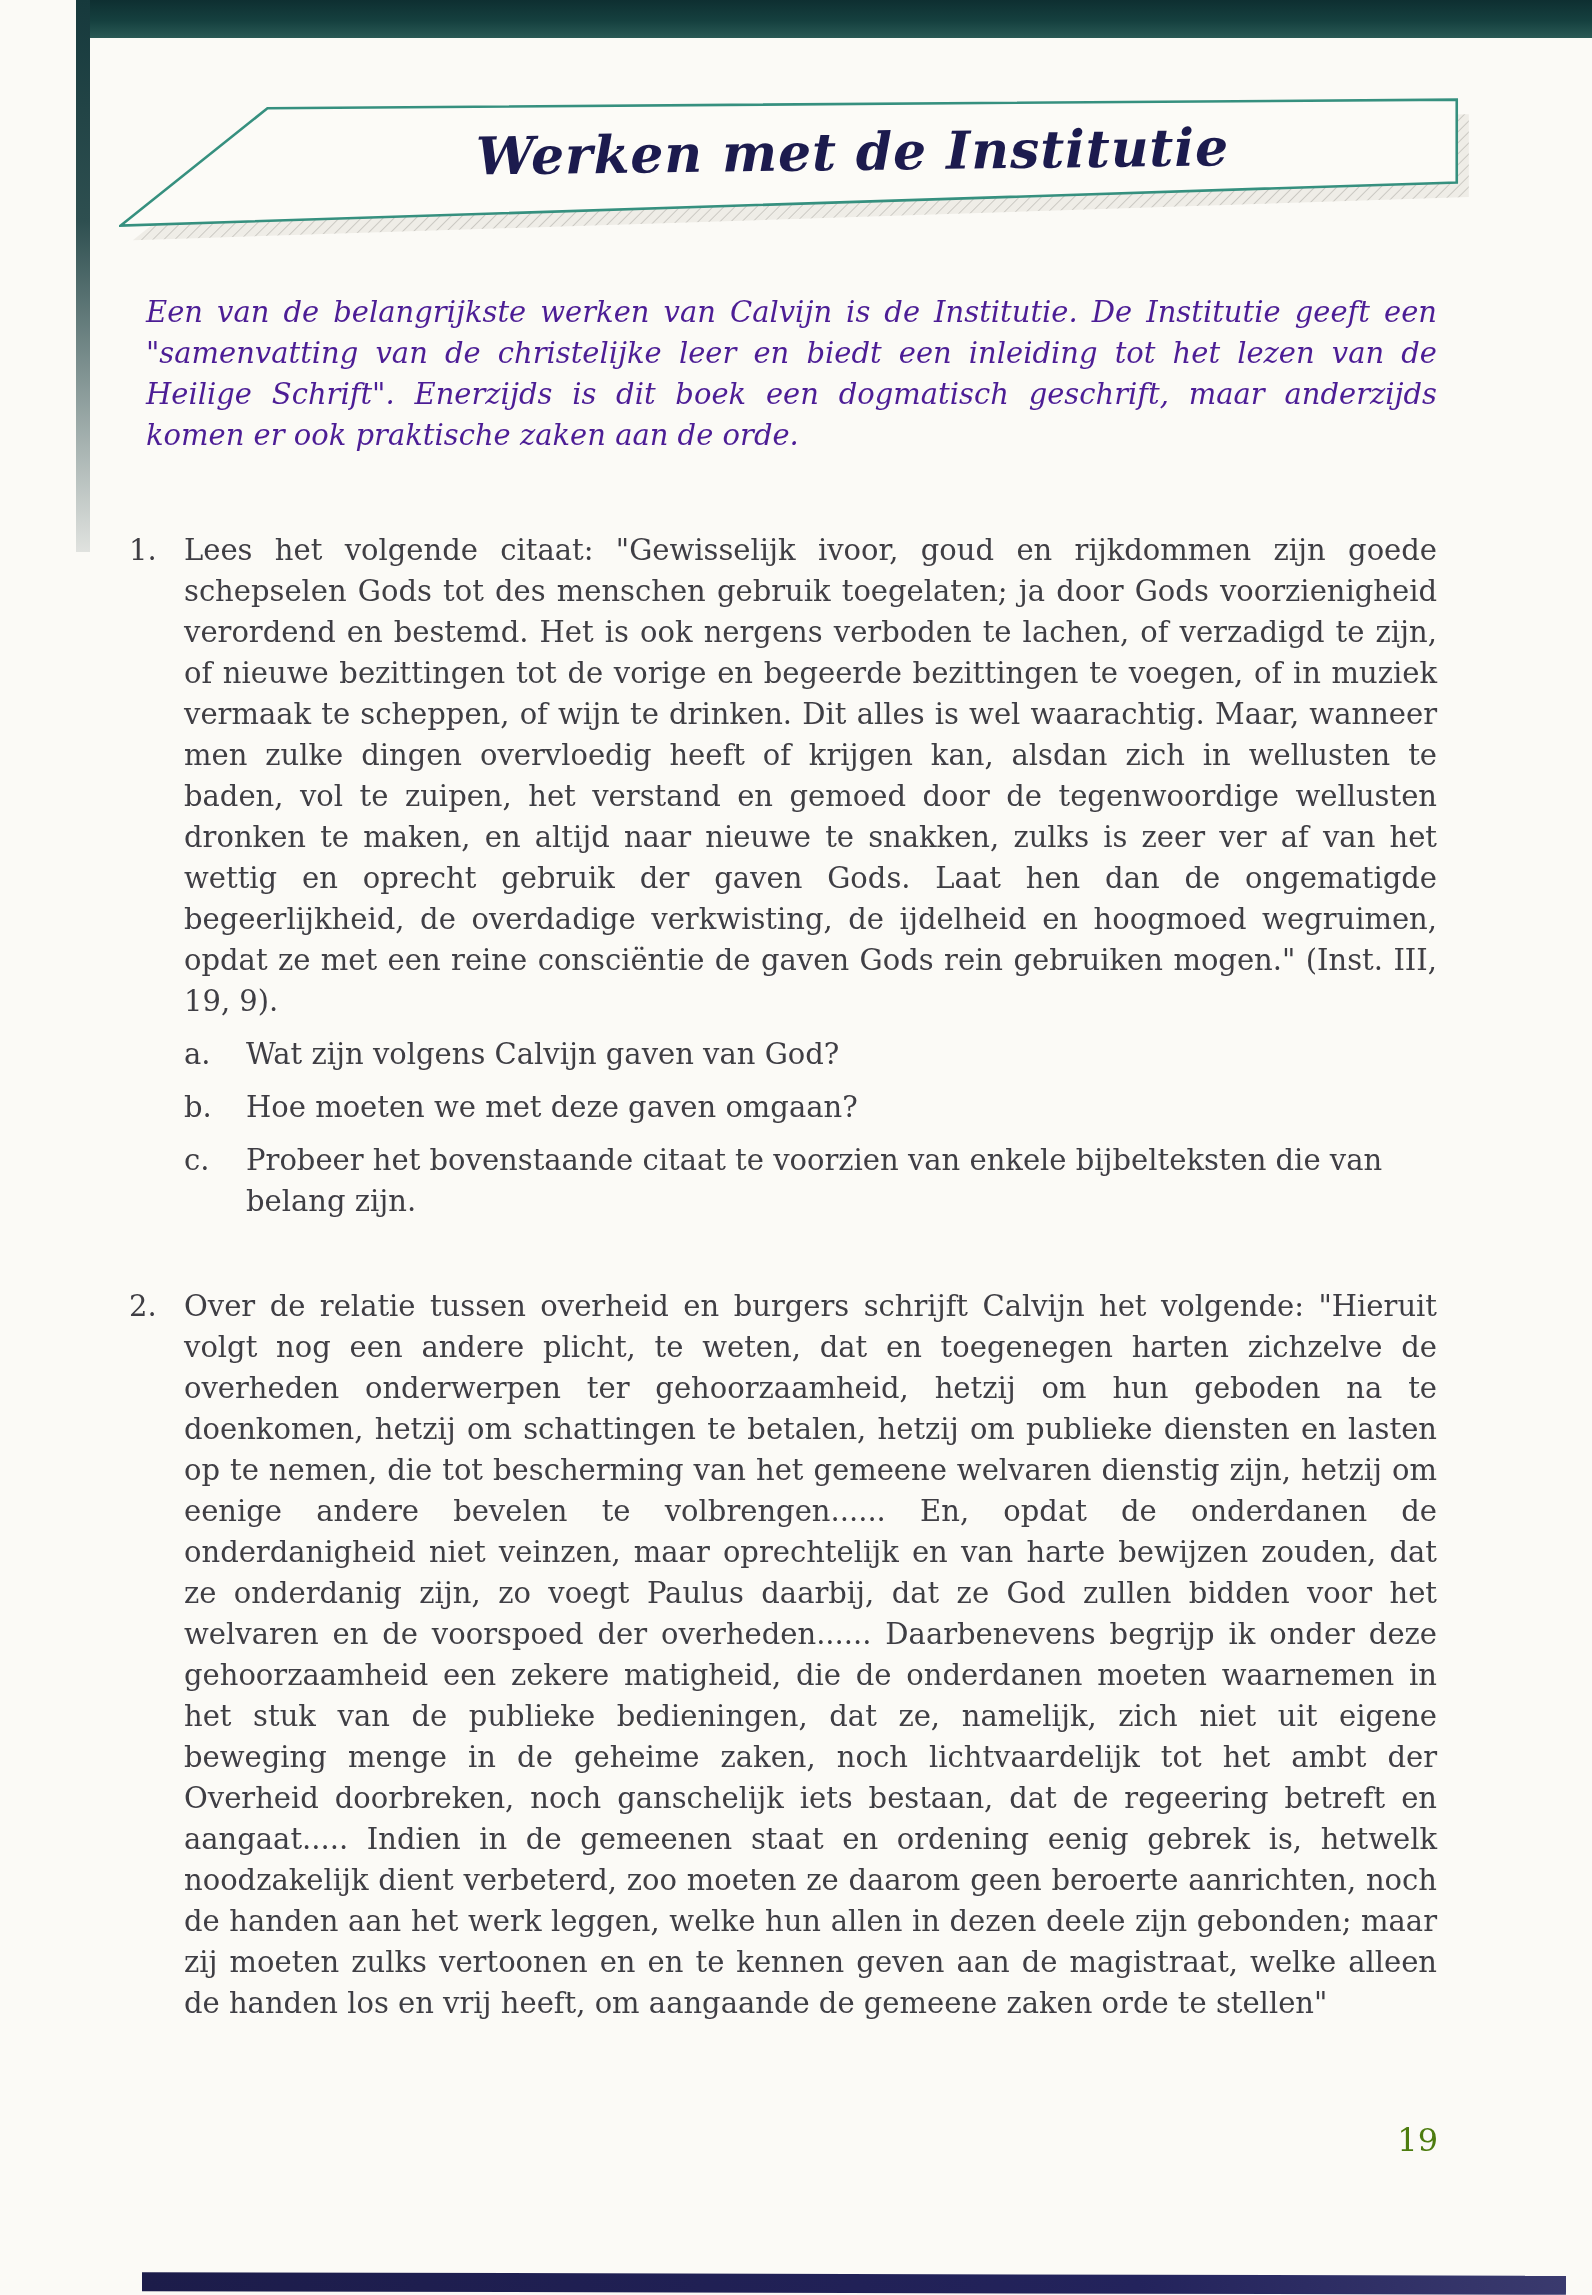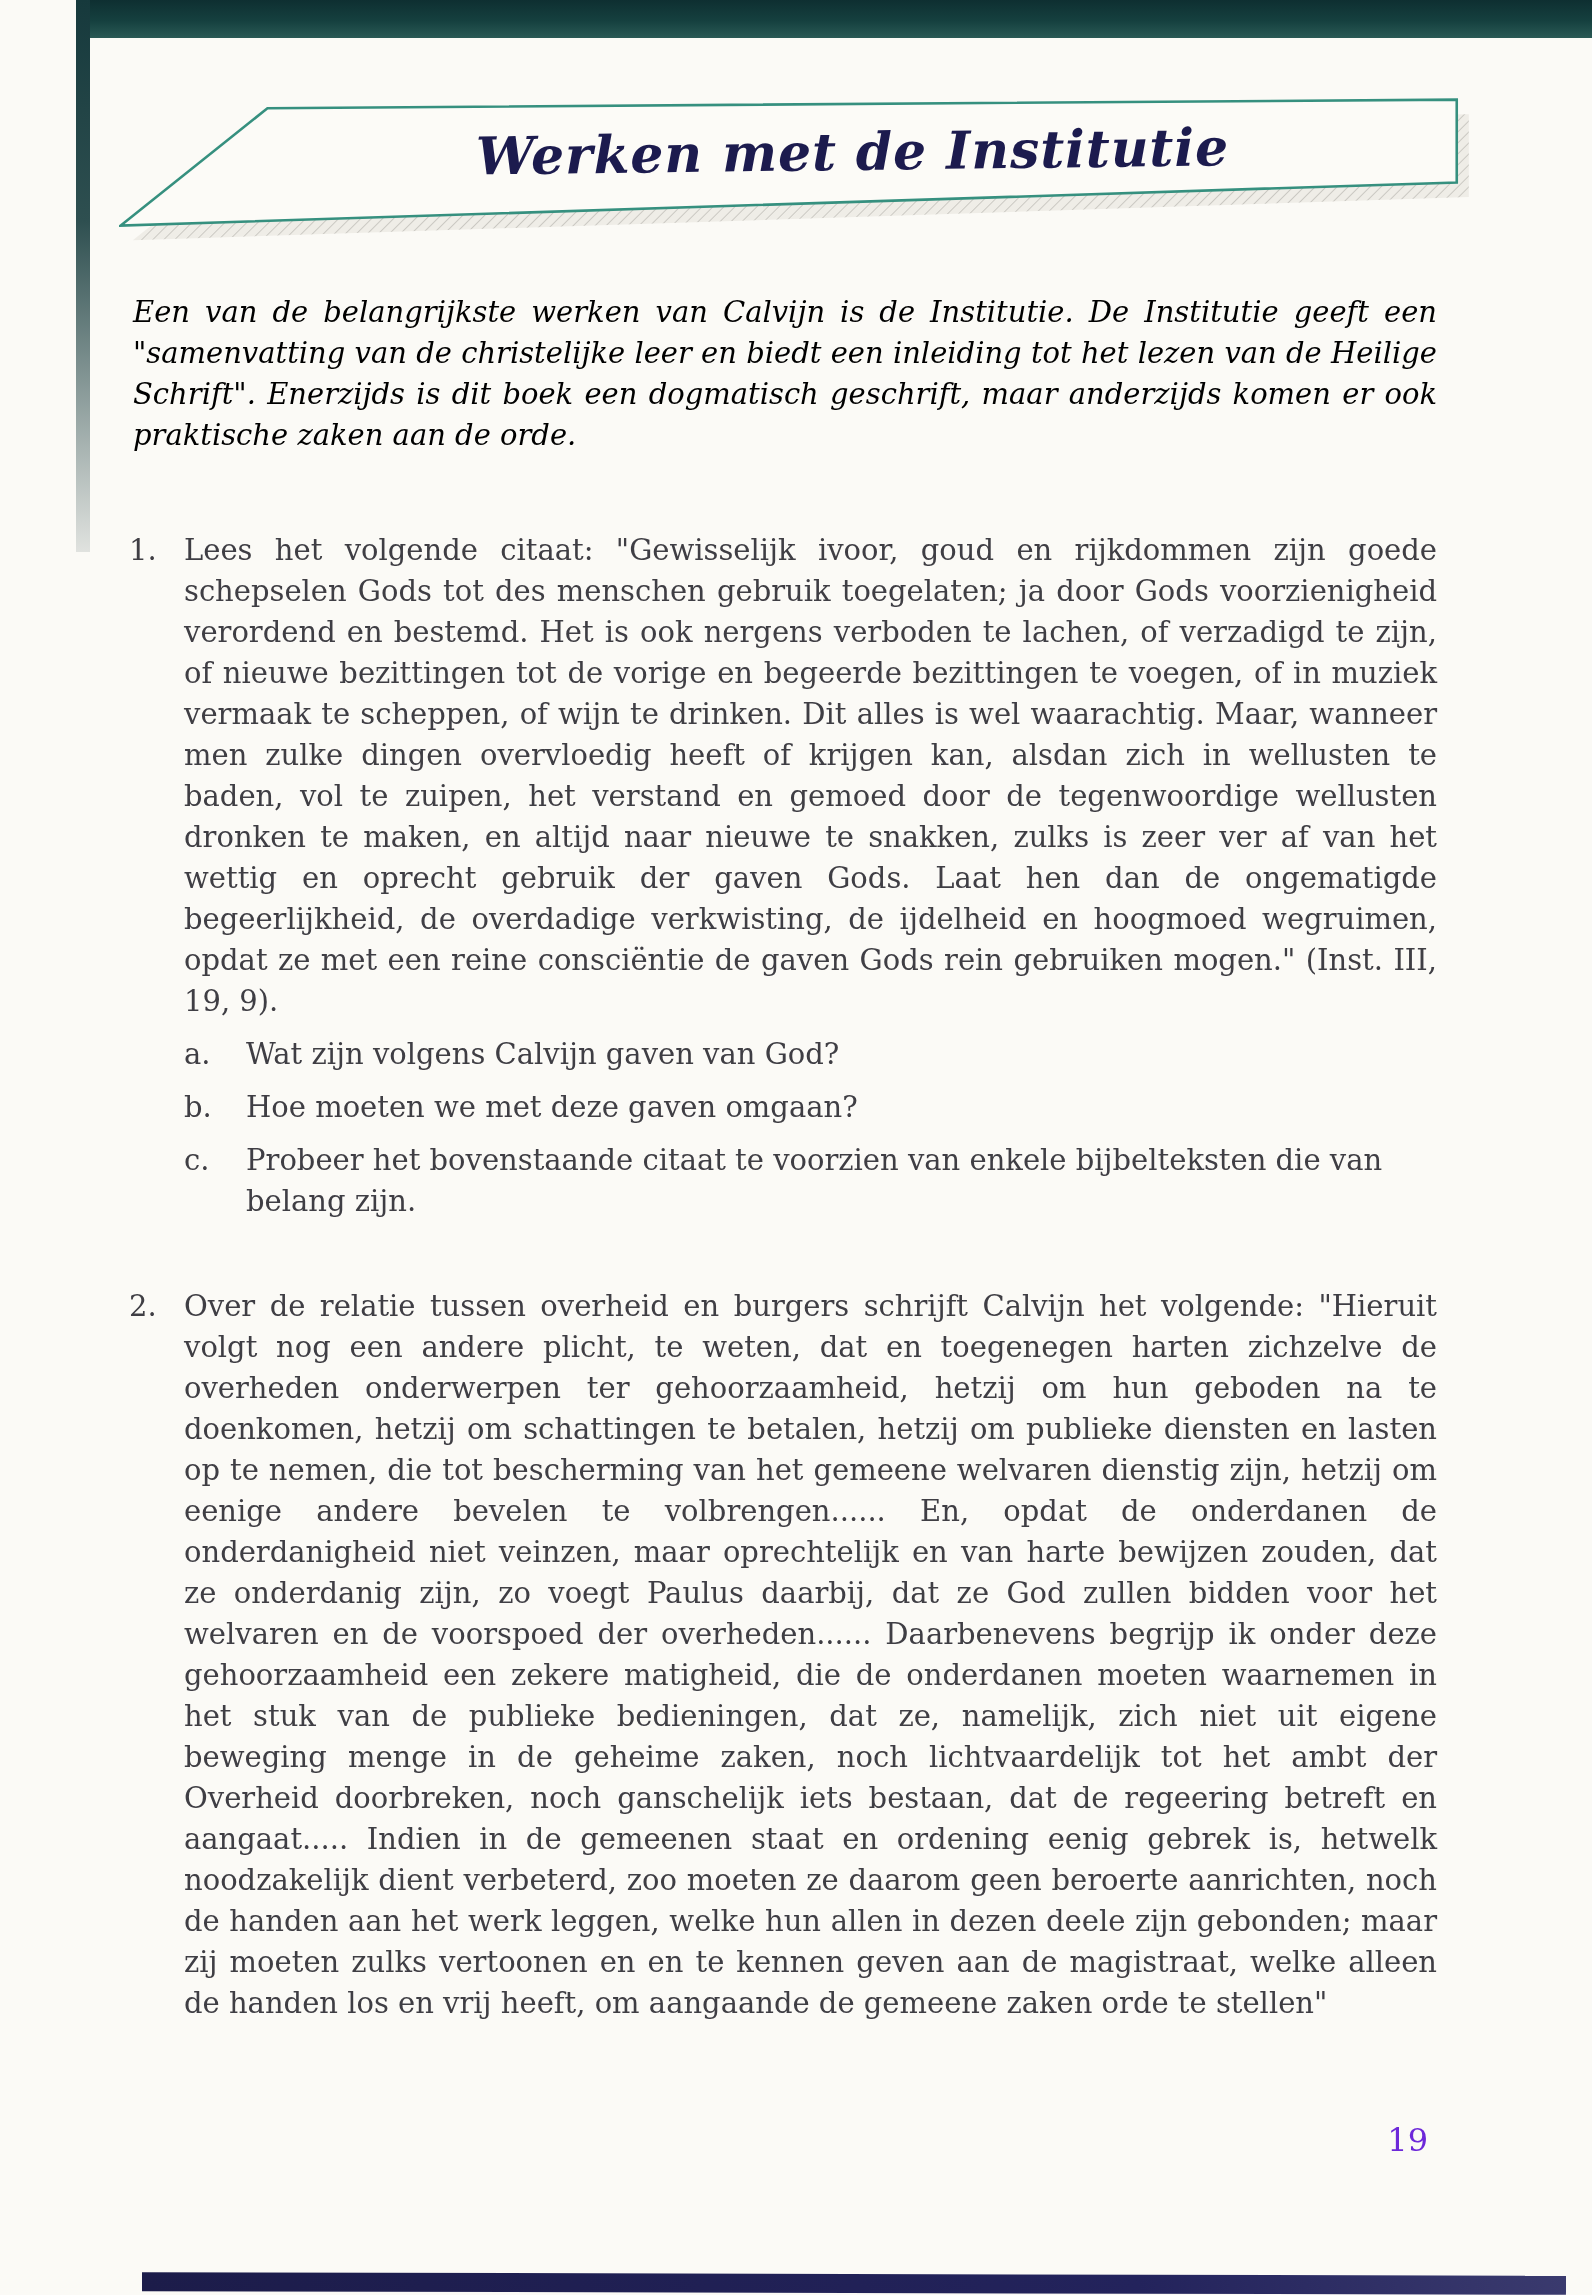--- a/index.html
+++ b/index.html
@@ -64,8 +64,8 @@
   .intro {
     font-style: italic;
     text-align: justify;
-    color: #000000;
-    margin: 0 0 74px 4px;
+    color: #4c1d95;
+    margin: 0 0 74px 17px;
   }
   .exercise {
     position: relative;

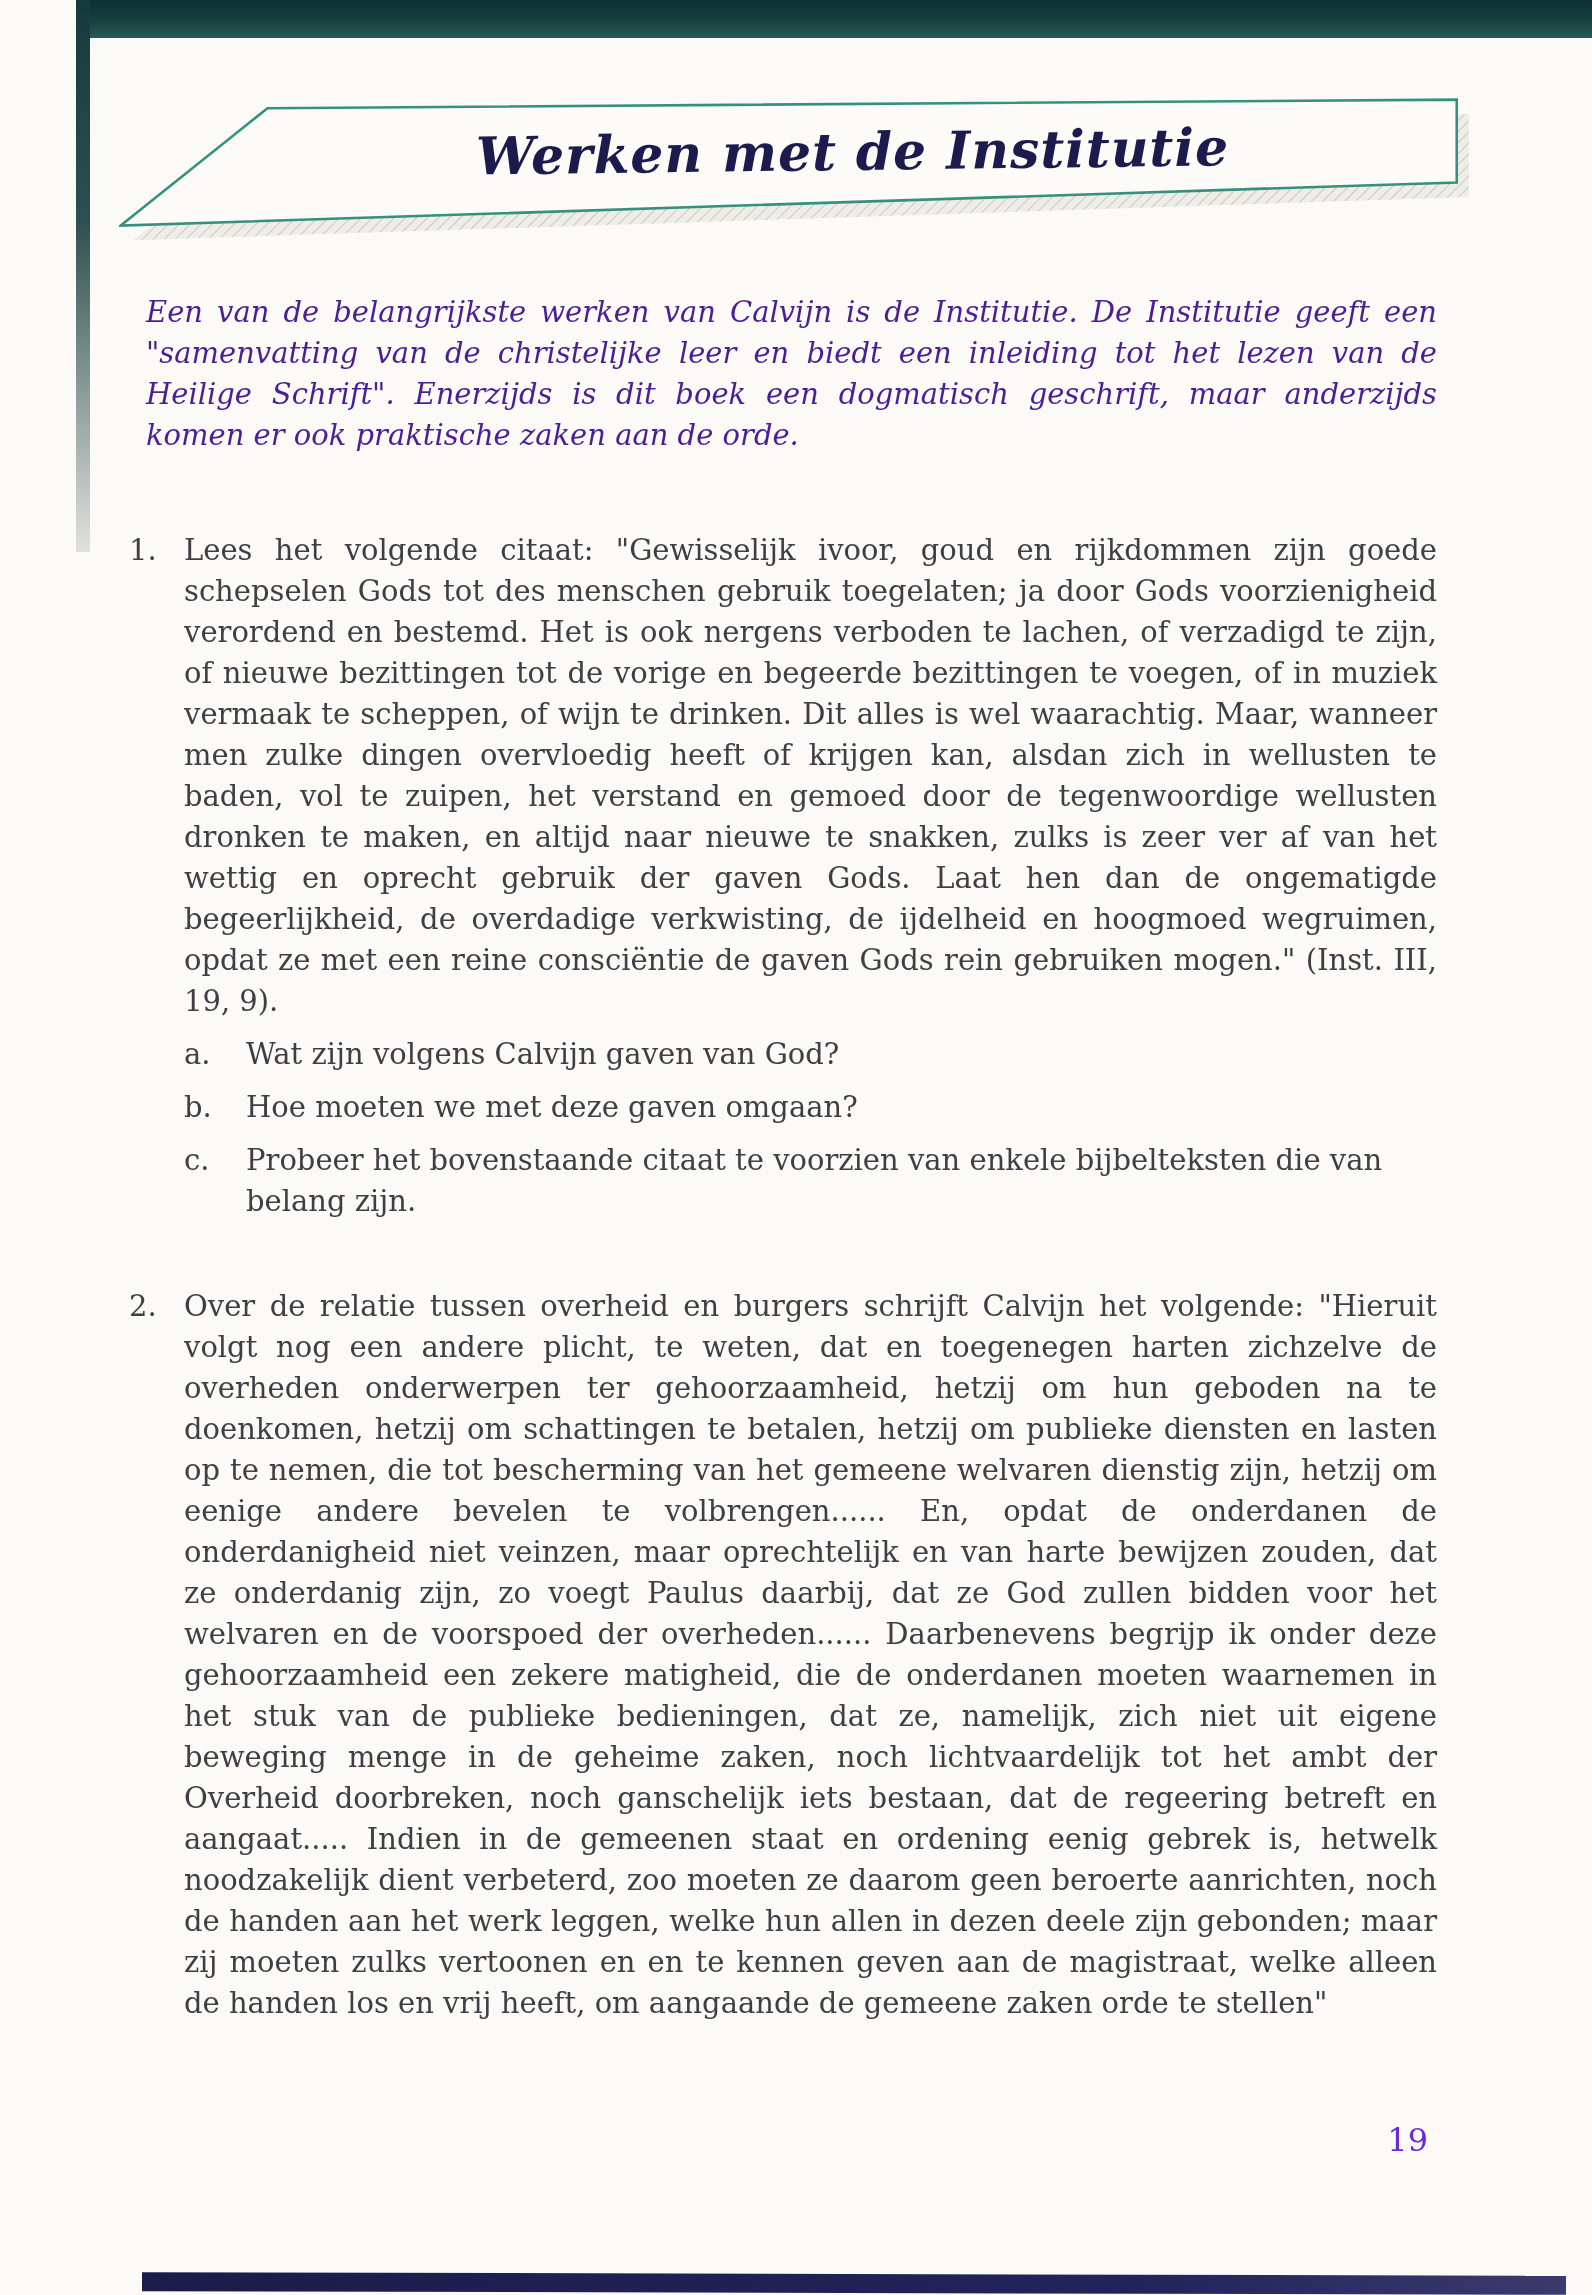--- a/index.html
+++ b/index.html
@@ -96,10 +96,10 @@
 
   .page-number {
     position: absolute;
-    right: 164px;
+    right: 154px;
     bottom: 136px;
     font-size: 32px;
-    color: #6d28d9;
+    color: #4d7c0f;
   }
 </style>
 </head>

